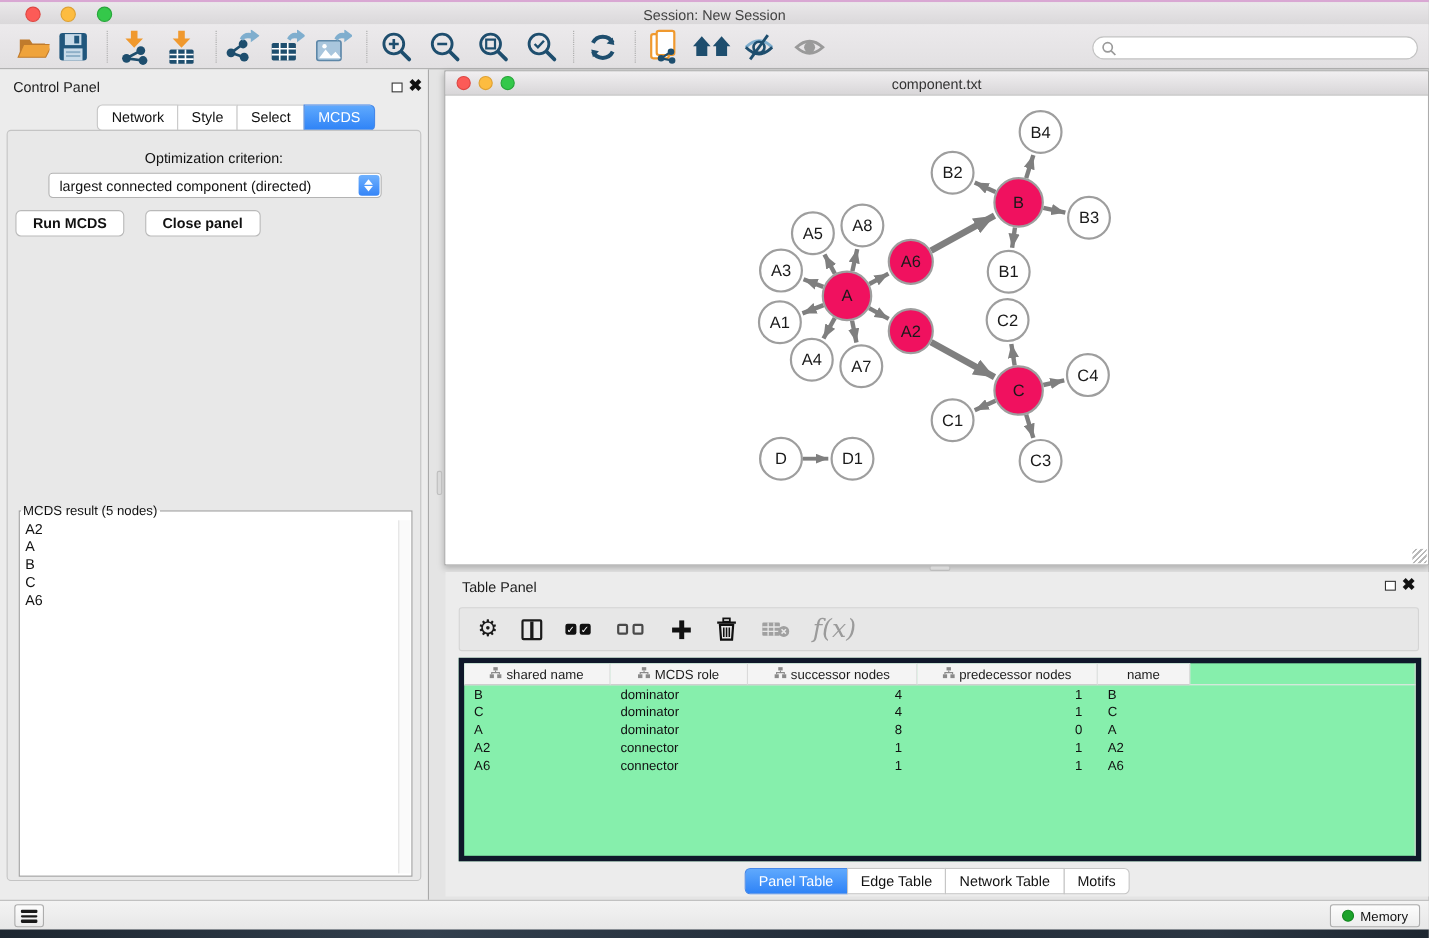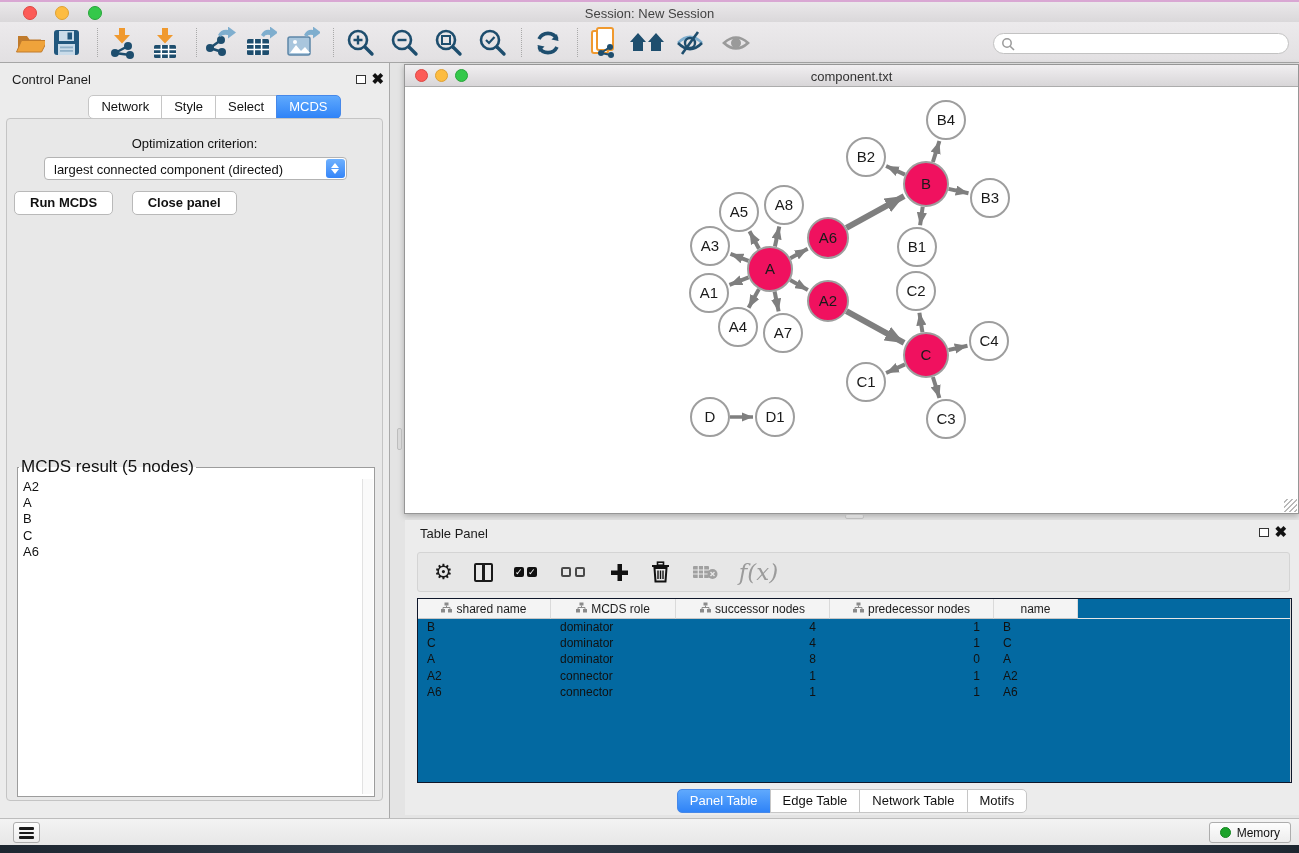--- a/index.html
+++ b/index.html
@@ -54,7 +54,7 @@
   .mac-btn { display:inline-block; background:#fff; border:1px solid #B9B9B9; border-radius:5px; padding:3px 15px 4px; font-size:13px; color:#111; margin:0 7px; }
 
   #mcds-fieldset { position:absolute; left:10px; right:7px; top:338px; bottom:3px; border:1px solid #9C9C9C; background:#fff; }
-  #mcds-fieldset legend { font-size:17px; color:#111; margin-left:1px; padding:0 2px; }
+  #mcds-fieldset legend { font-size:12px; color:#111; margin-left:1px; padding:0 2px; }
   #mcds-list { position:absolute; left:2px; right:13px; top:2px; bottom:2px; overflow:hidden; }
   .mcds-item { font-size:13px; color:#111; line-height:16.2px; padding-left:3px; }
   #mcds-scroll { position:absolute; right:1px; top:2px; bottom:2px; width:11px; background:#FAFAFA; border-left:1px solid #E2E2E2; }

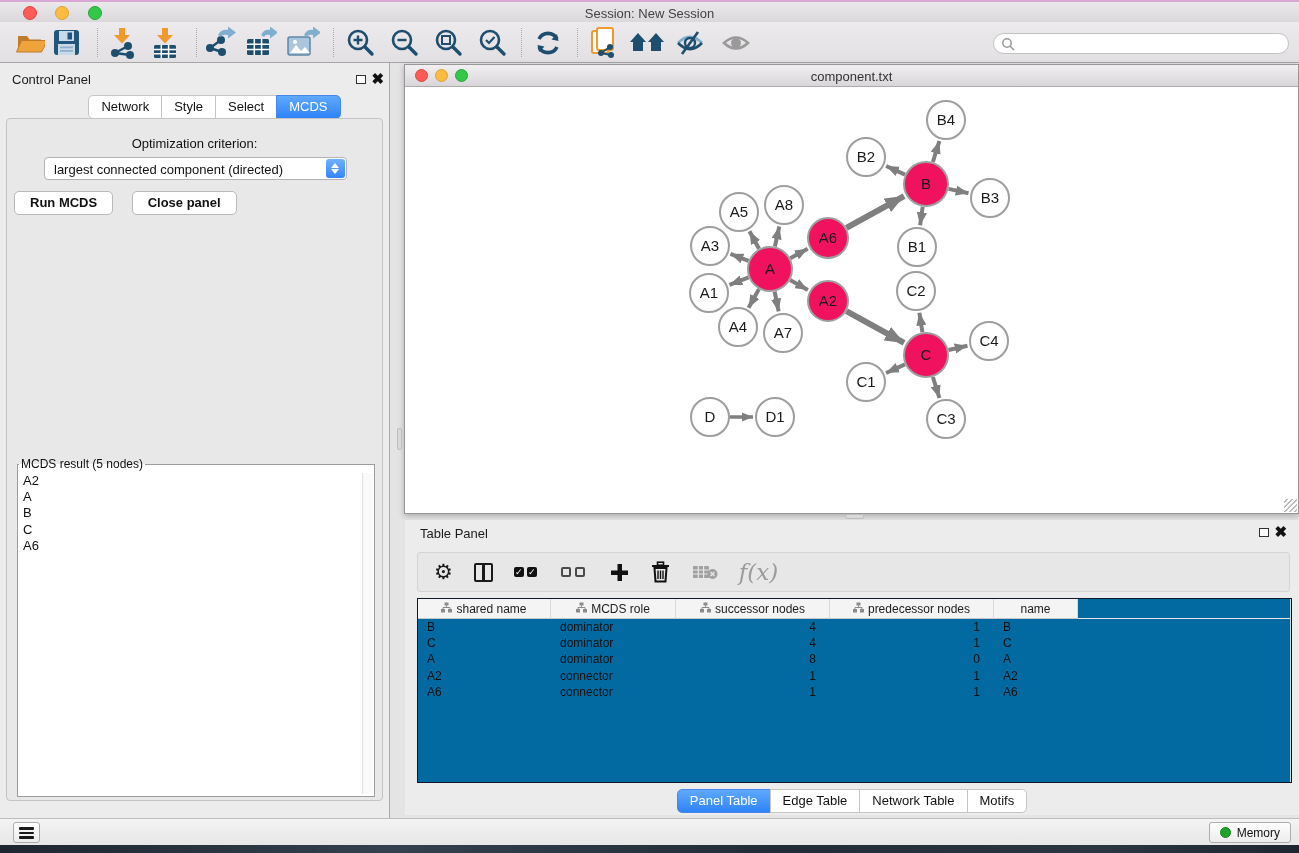--- a/index.html
+++ b/index.html
@@ -85,7 +85,7 @@
   .unchk { width:10px; height:10px; border:2px solid #4a4a4a; border-radius:2px; background:#E7E7E7; margin-right:4px; }
   .fx-glyph { font-family:"DejaVu Serif", serif; font-style:italic; font-size:23px; color:#9b9b9b;text-align:center; }
 
-  #data-table { position:absolute; left:12px; right:7px; top:78px; height:185px; background:#0369a1; border:1px solid #0f172a; }
+  #data-table { position:absolute; left:12px; right:7px; top:78px; height:185px; background:#86efac; border:5px solid #0f172a; }
   #t-head { display:flex; height:20px; }
   .th { display:flex; align-items:center; justify-content:center; gap:4px; background:#F4F4F4;
         border-right:1px solid #DADADA; border-bottom:1px solid #C6C6C6; font-size:12px; color:#1c1c1c; height:20px; }

